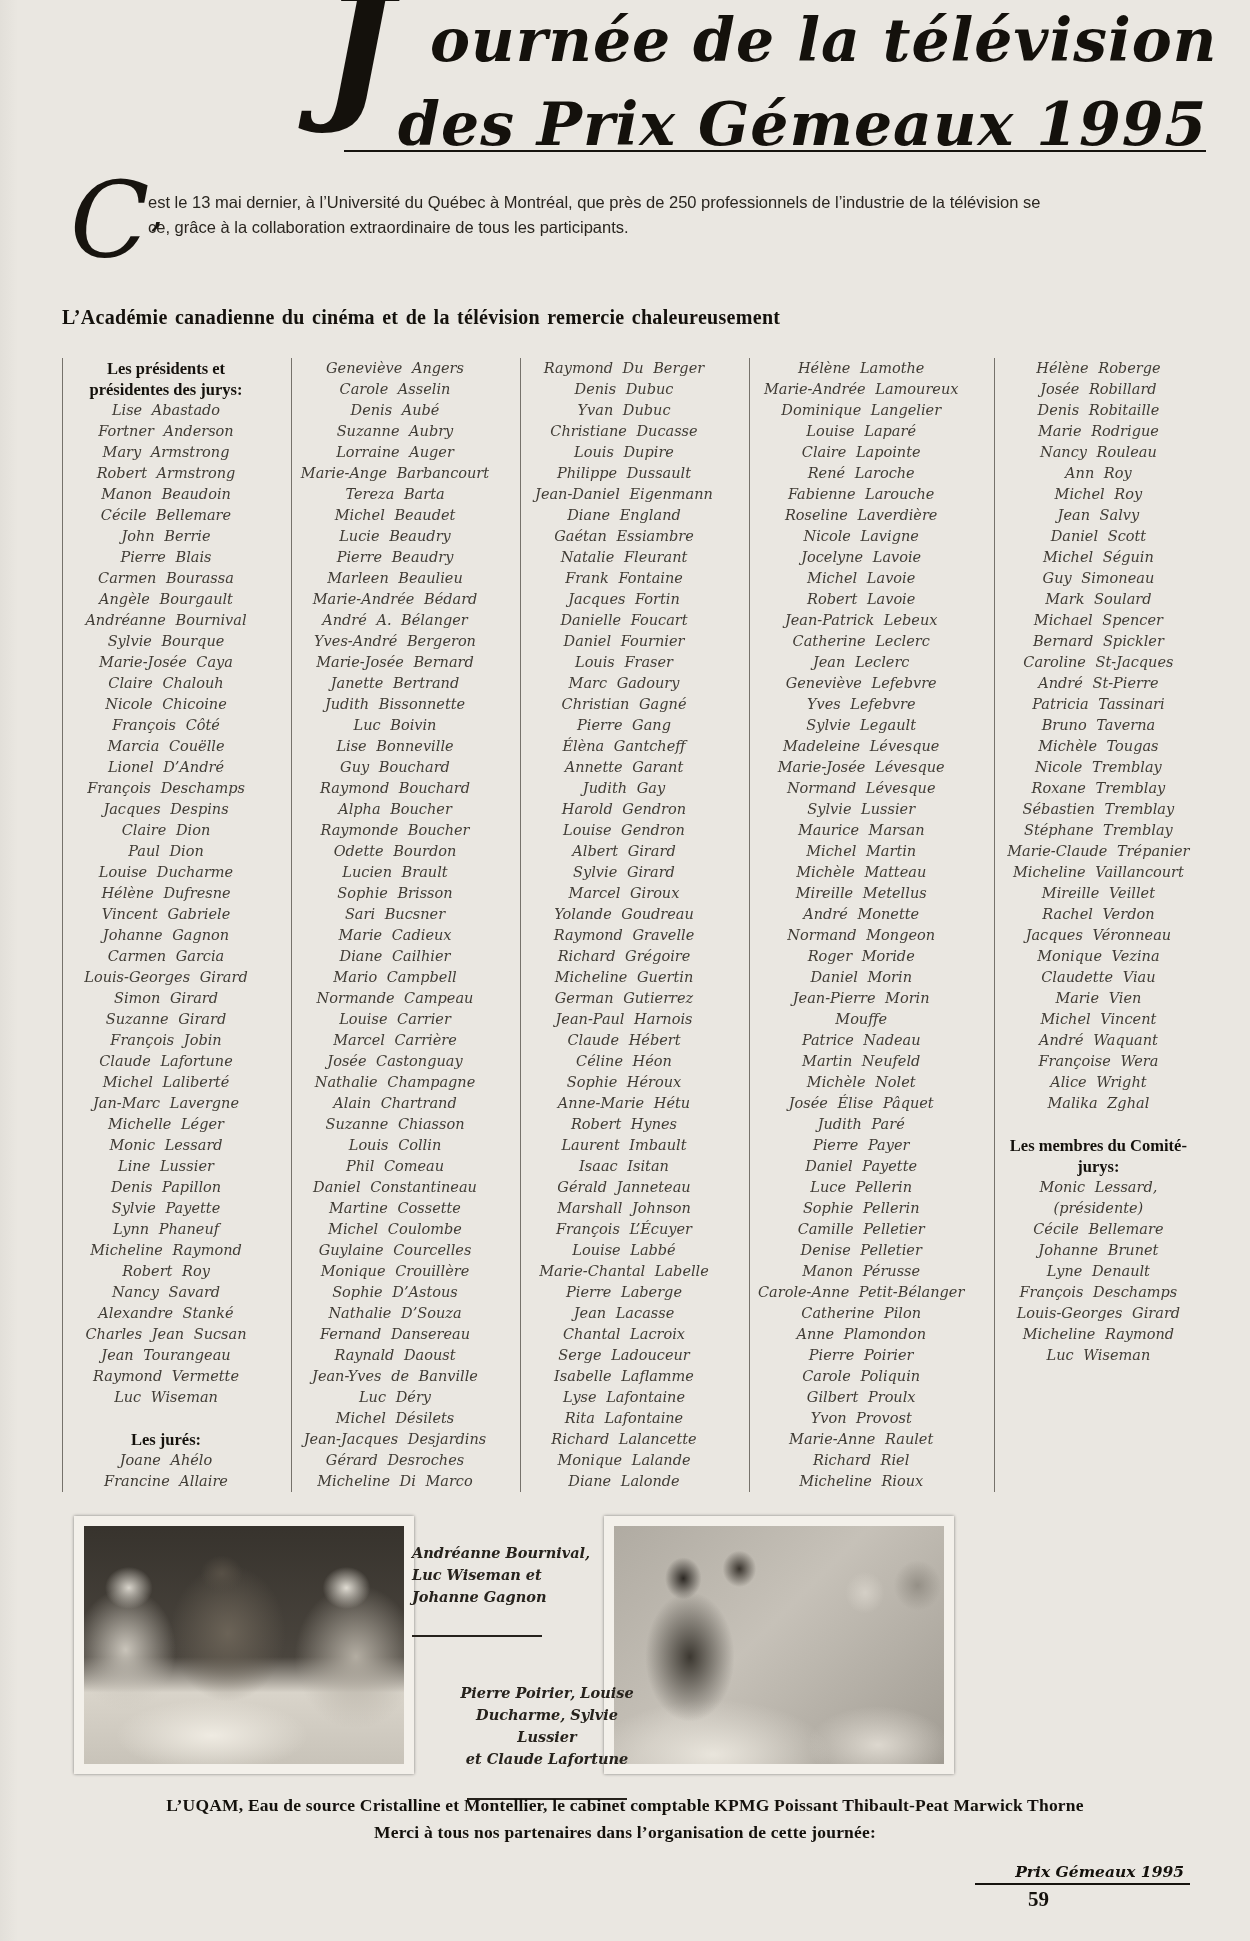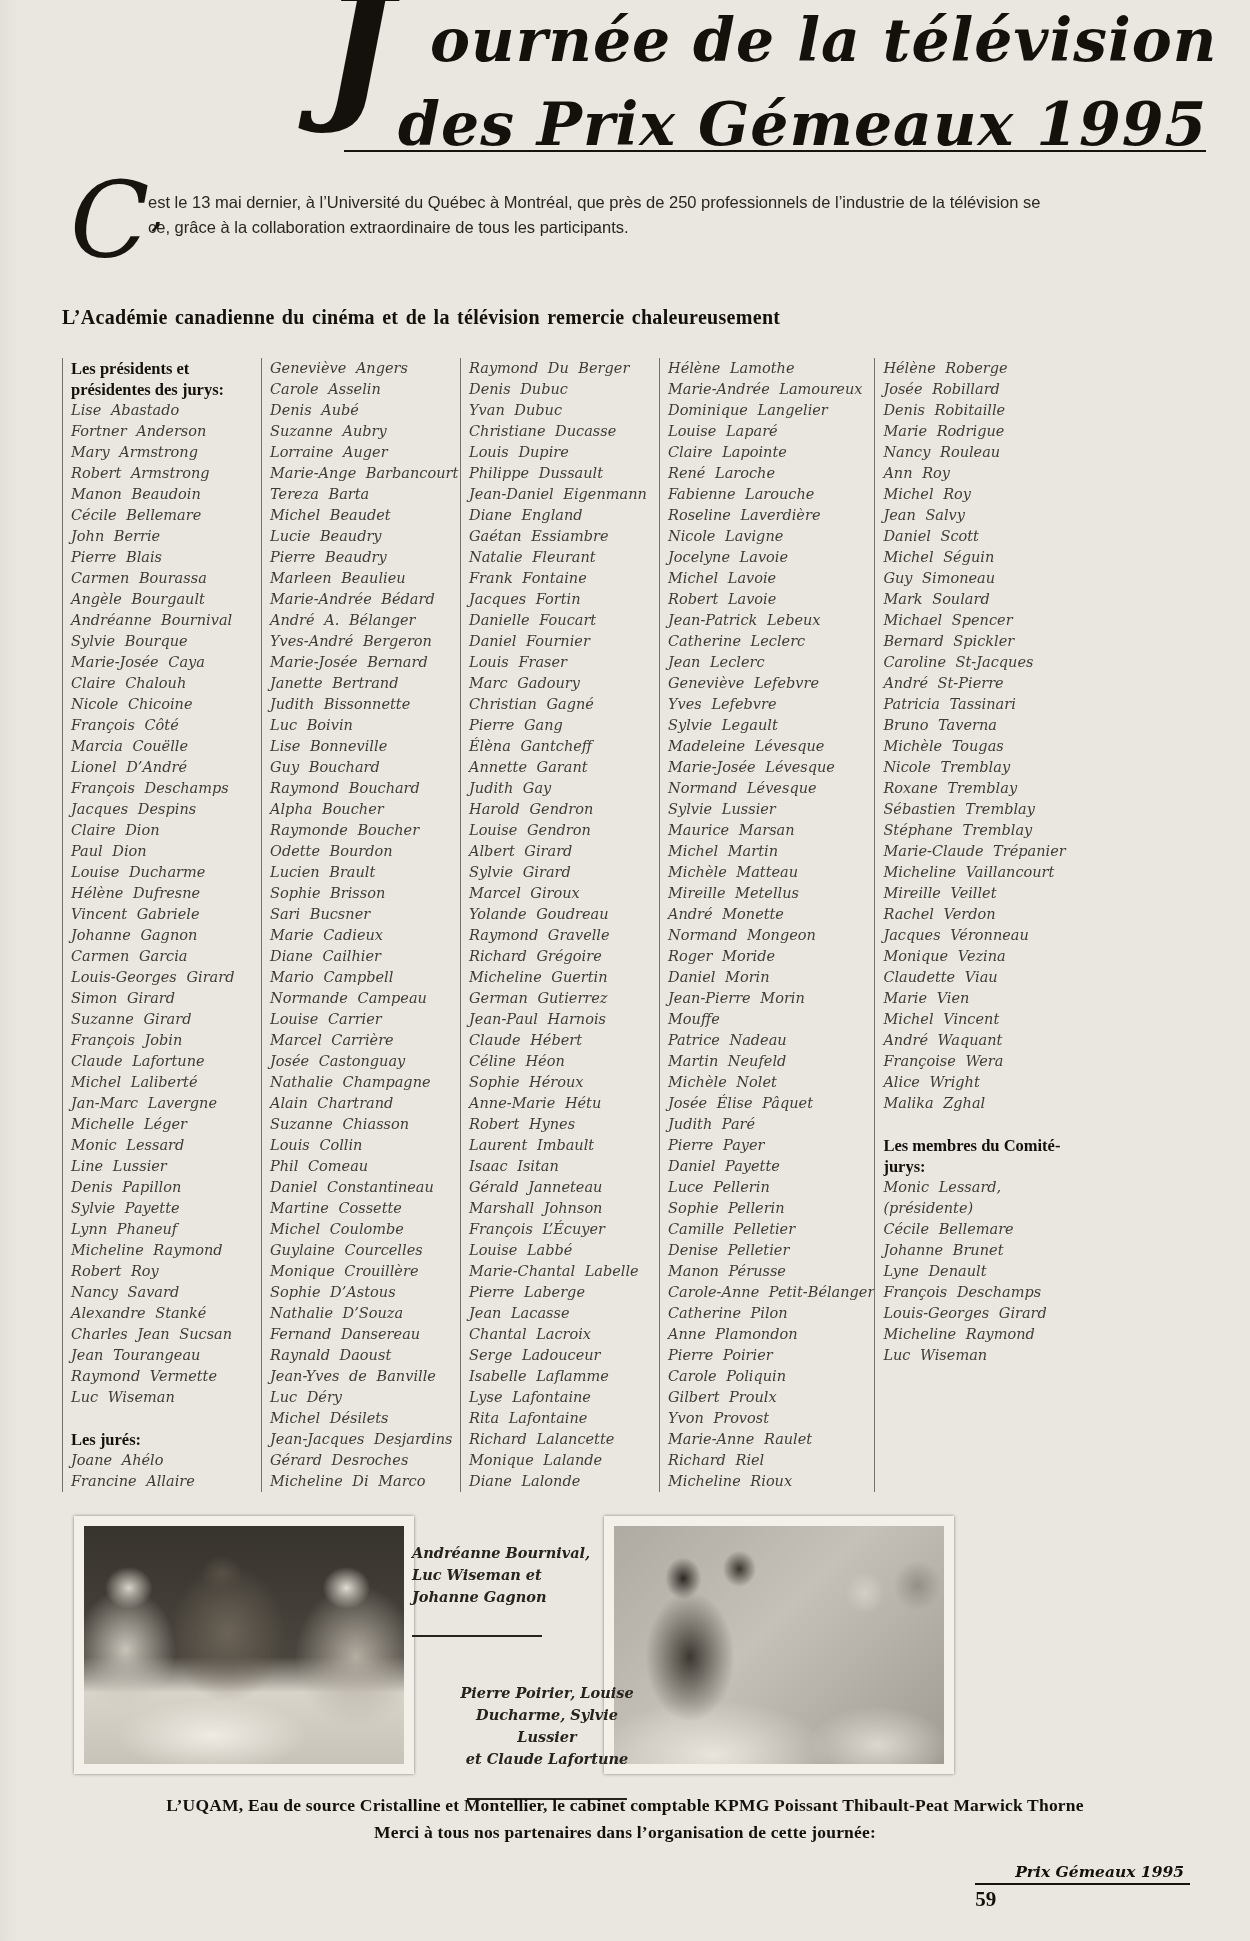--- a/index.html
+++ b/index.html
@@ -37,7 +37,7 @@
     font-family:"Liberation Serif",serif;font-weight:bold;font-size:20px;
     letter-spacing:.3px;word-spacing:2px;color:#14110c;white-space:nowrap;}
   
-  .columns{position:absolute;left:62px;top:358px;width:1132px;display:flex;}
+  .columns{position:absolute;left:62px;top:358px;width:1132px;display:flex;gap:30px;text-align:center;}
   .name-col{flex:0 0 190px;border-left:1px solid #76726b;padding-left:8px;}
   .col-header{font-family:"Liberation Serif",serif;font-weight:bold;font-size:16.5px;
     line-height:21px;color:#14110c;}

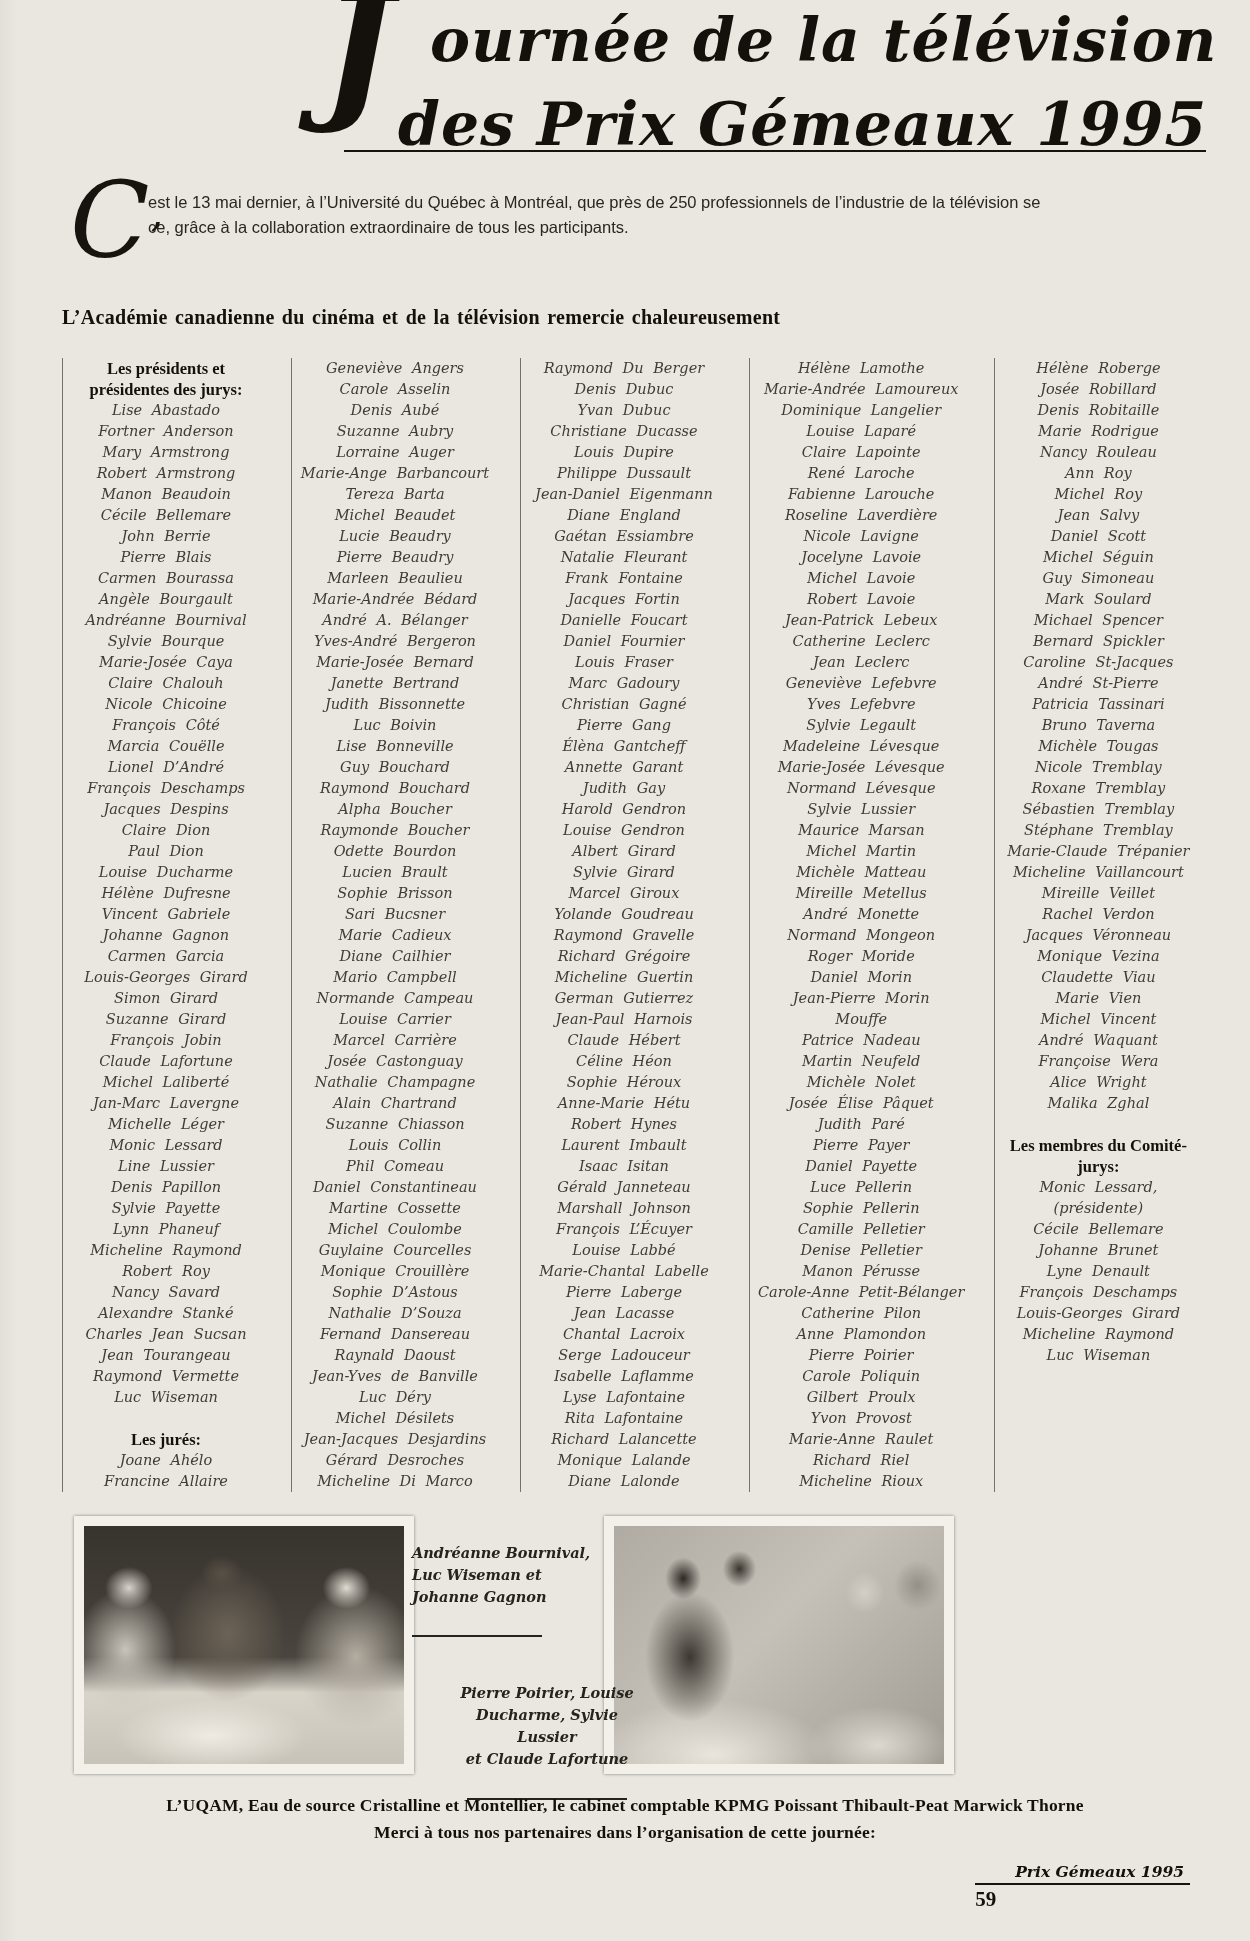--- a/index.html
+++ b/index.html
@@ -83,7 +83,7 @@
     font-family:"Liberation Serif",serif;font-weight:bold;color:#14110c;}
   .merci-line{font-size:17.5px;line-height:27px;letter-spacing:.2px;}
   
-  .page-footer{position:absolute;right:60px;top:1862px;text-align:left;color:#14110c;}
+  .page-footer{position:absolute;right:60px;top:1862px;text-align:center;color:#14110c;}
   .folio-title{display:inline-block;font-family:"DejaVu Serif",serif;font-style:italic;font-weight:bold;
     font-size:15.5px;border-bottom:2px solid #17140f;padding:0 6px 2px 40px;}
   .folio-number{font-family:"Liberation Serif",serif;font-weight:bold;font-size:21px;

